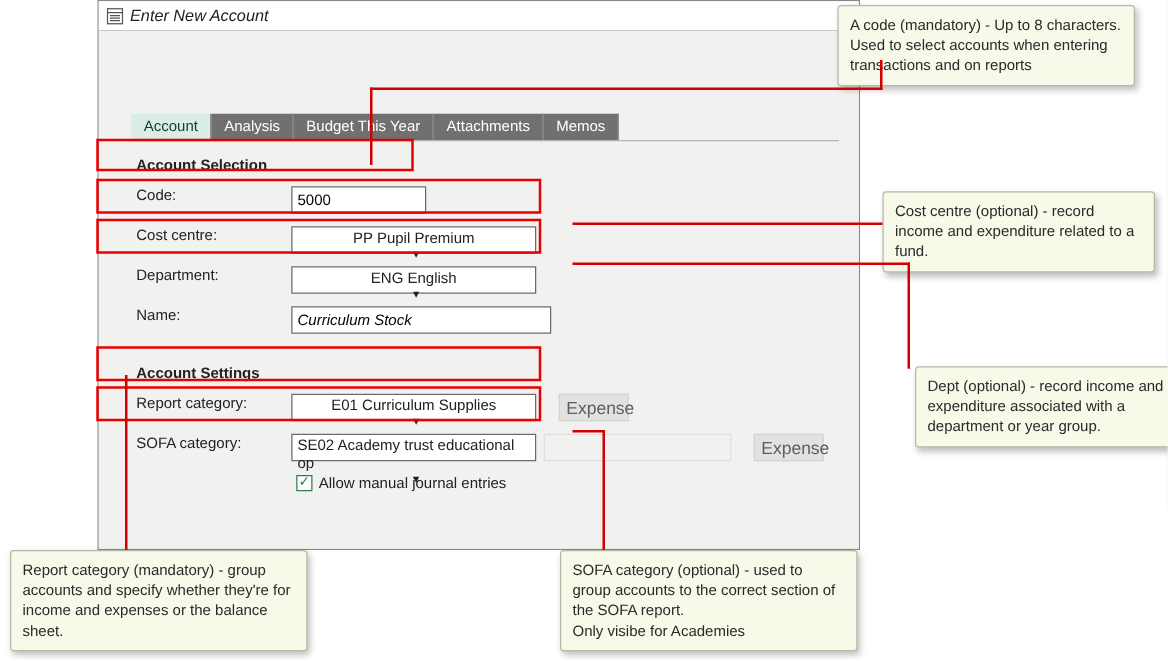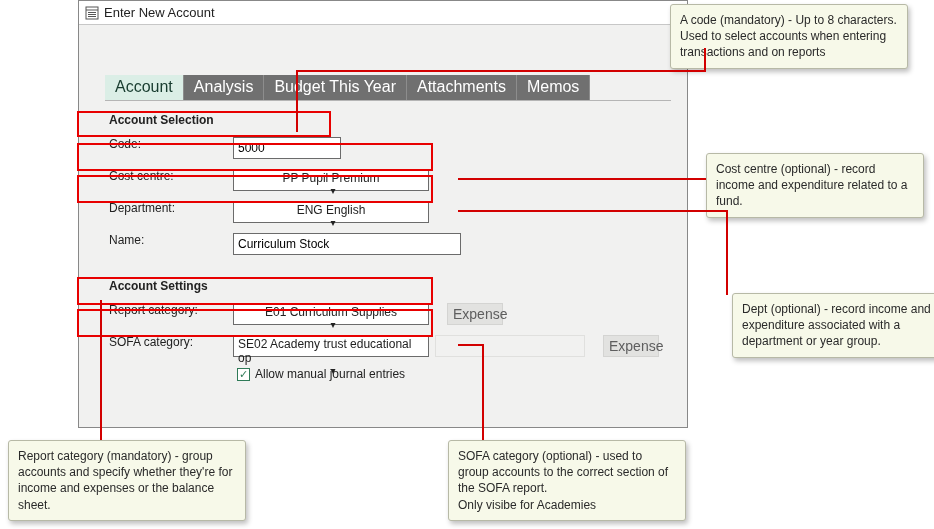--- a/index.html
+++ b/index.html
@@ -29,6 +29,7 @@
     background: #fff;
     border-bottom: 1px solid #c7c7c7;
     font-size: 13px;
+    font-style: italic;
   }
   .titlebar .win-icon {
     margin-right: 5px;

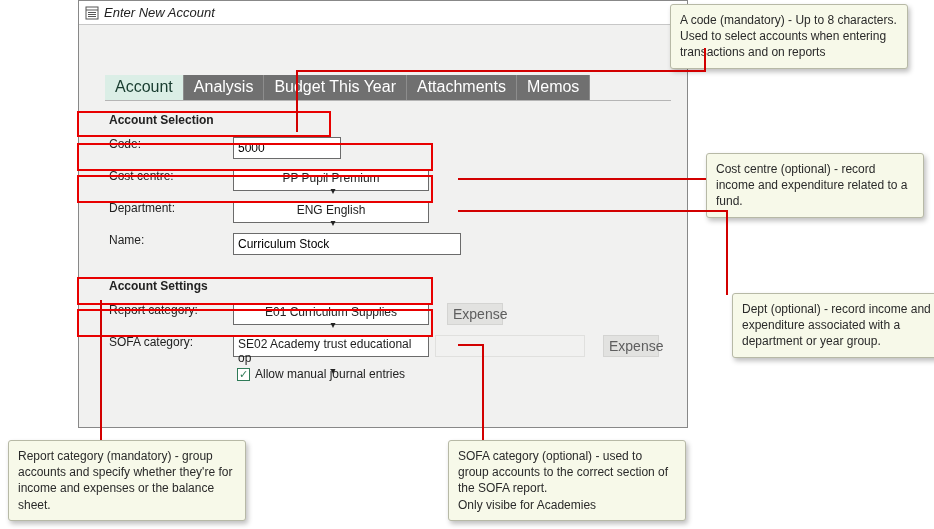--- a/index.html
+++ b/index.html
@@ -47,11 +47,12 @@
   }
   .tab {
     padding: 3px 10px 4px;
-    font-size: 16px;
+    font-size: 12px;
     background: #707070;
     color: #fff;
     border-right: 1px solid #8d8d8d;
     cursor: pointer;
+    margin-top: 16px;
   }
   .tab.active {
     background: #dbeee6;

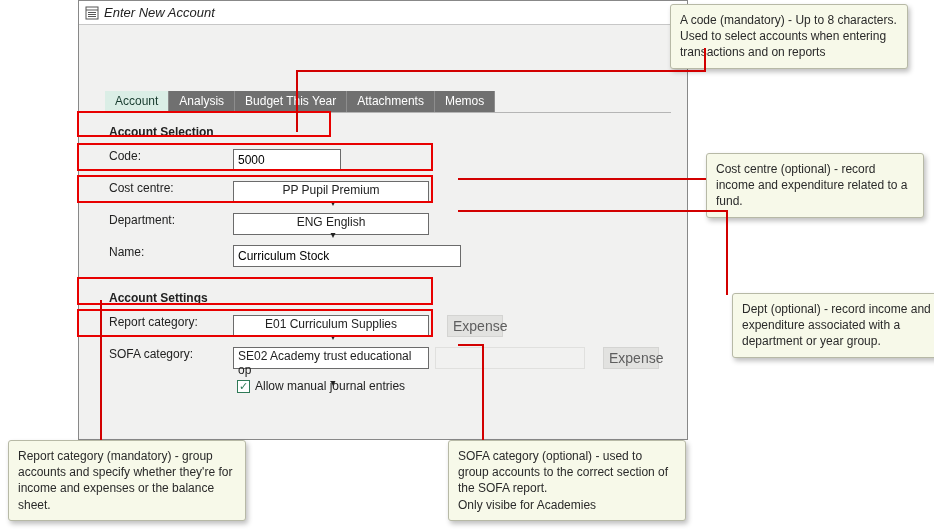--- a/index.html
+++ b/index.html
@@ -84,7 +84,7 @@
     font-size: 12px;
   }
   .txt-narrow { width: 108px; }
-  .txt-wide { width: 228px; }
+  .txt-wide { width: 208px; font-style: italic; }
   .select {
     width: 196px;
     display: flex;

